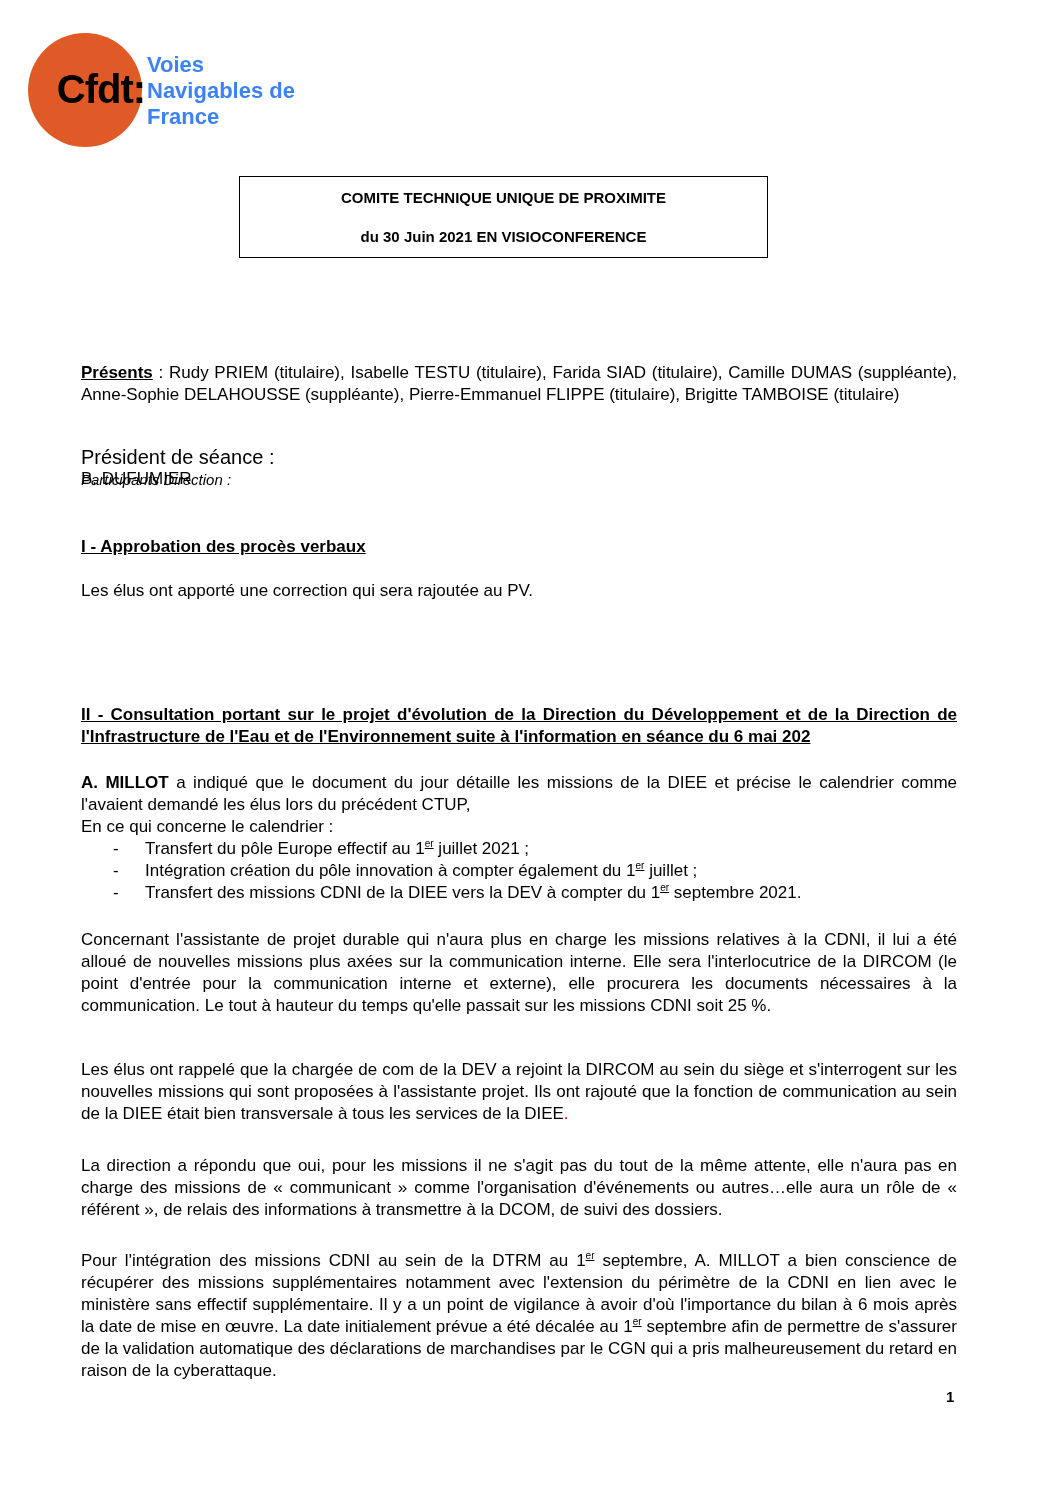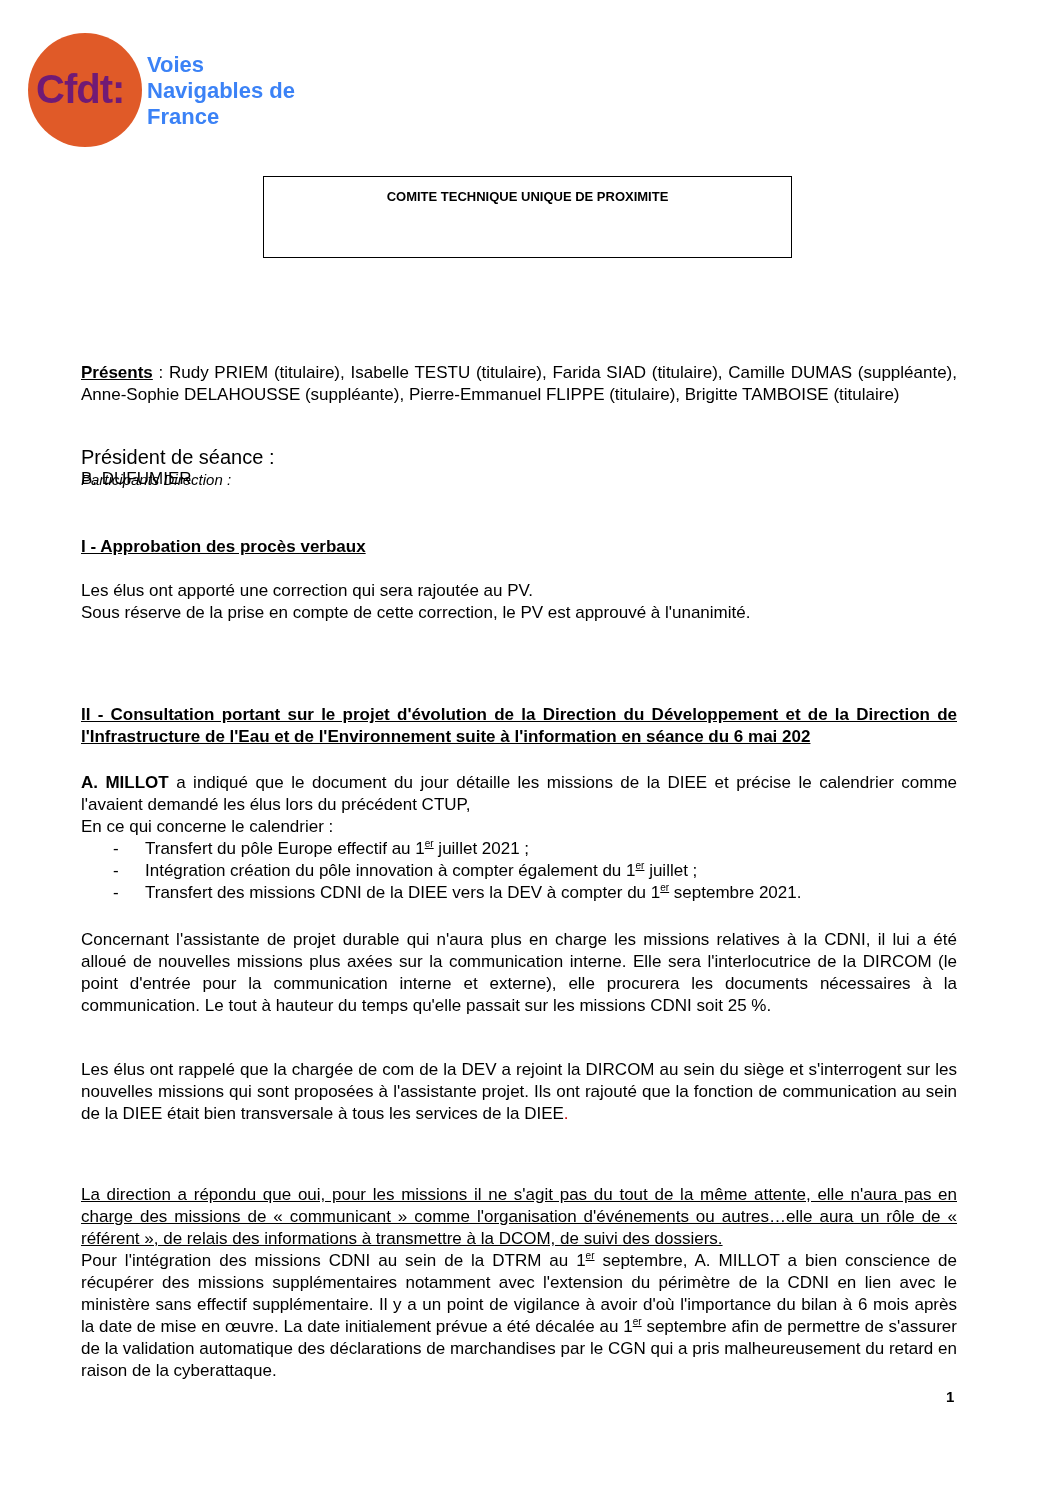--- a/index.html
+++ b/index.html
@@ -9,7 +9,7 @@
   .logo-circle { position: absolute; left: 0; top: 0; width: 114px; height: 114px; border-radius: 50%;
                  background: #E05A28; }
   .logo-mark { position: absolute; left: 8px; top: 34px; width: 130px; font-family: "Liberation Sans", sans-serif;
-               font-weight: bold; font-size: 40px; color: #701a75; letter-spacing: -1px; line-height: 44px; }
+               font-weight: bold; font-size: 40px; color: #000000; letter-spacing: -1px; line-height: 44px; text-align: center; }
   .logo-text { position: absolute; left: 119px; top: 19px; font-family: "Liberation Sans", sans-serif;
                font-weight: bold; font-size: 22px; line-height: 26px; color: #3b82f6; }
   .title-box { position: absolute; left: 263px; top: 176px; width: 529px; height: 82px;

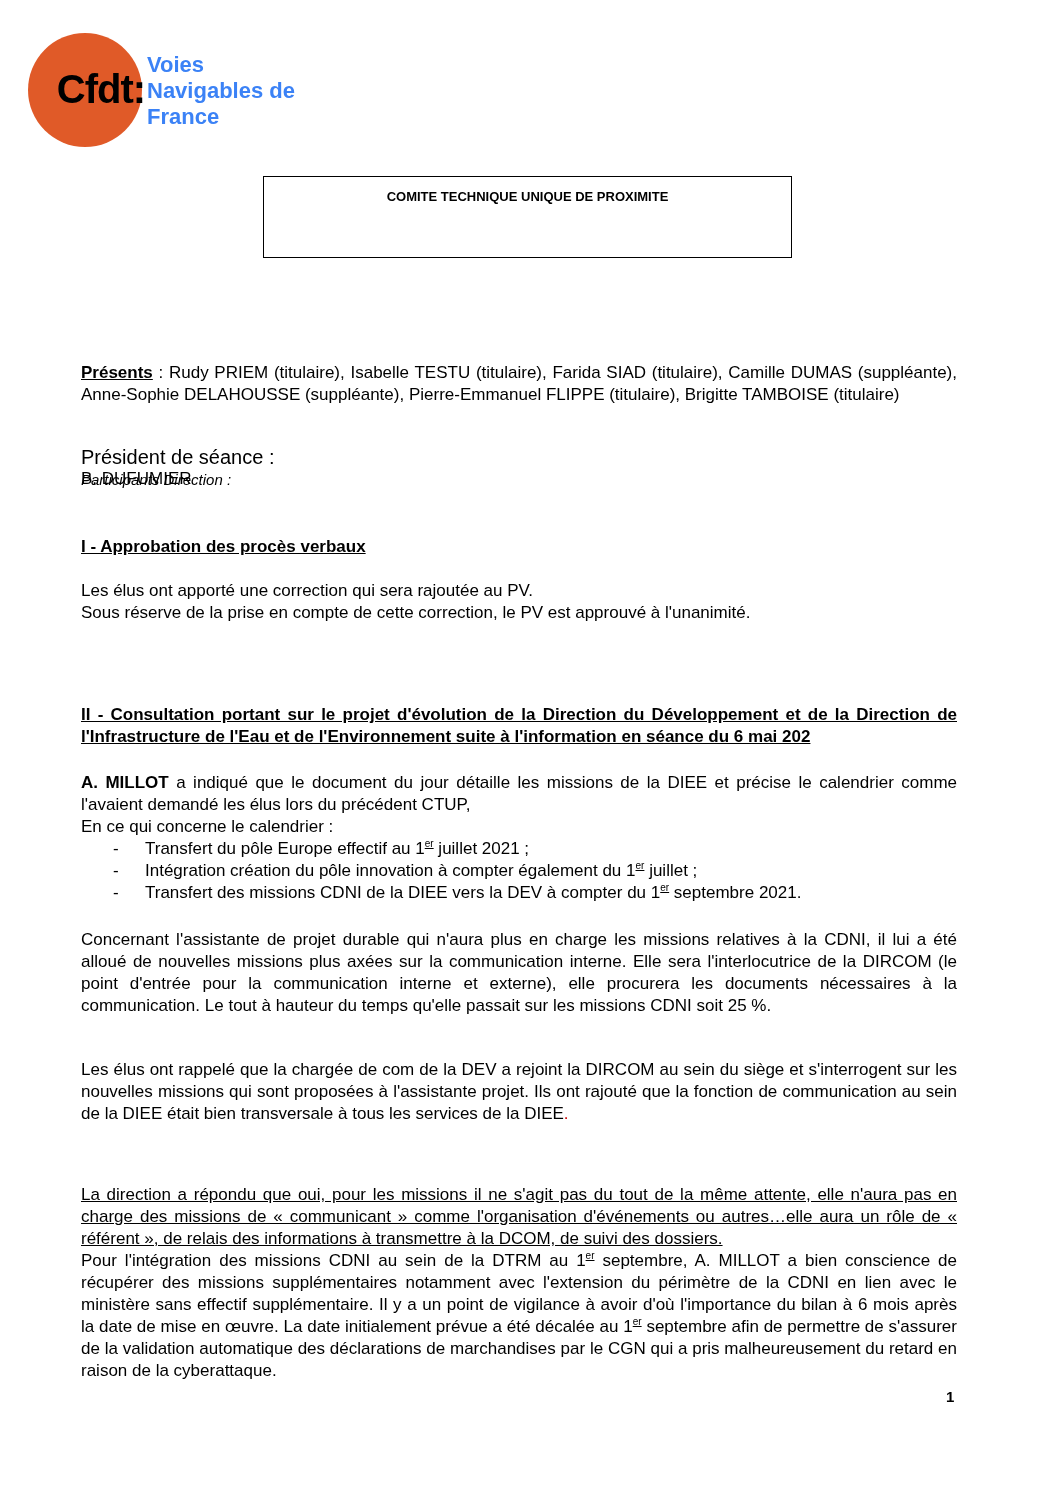--- a/index.html
+++ b/index.html
@@ -12,9 +12,9 @@
                font-weight: bold; font-size: 40px; color: #000000; letter-spacing: -1px; line-height: 44px; text-align: center; }
   .logo-text { position: absolute; left: 119px; top: 19px; font-family: "Liberation Sans", sans-serif;
                font-weight: bold; font-size: 22px; line-height: 26px; color: #3b82f6; }
-  .title-box { position: absolute; left: 263px; top: 176px; width: 529px; height: 82px;
+  .title-box { position: absolute; left: 239px; top: 176px; width: 529px; height: 82px;
                border: 1.5px solid #000; box-sizing: border-box; text-align: center;
-               font-family: "Liberation Sans", sans-serif; font-weight: bold; font-size: 13px; text-decoration: underline; }
+               font-family: "Liberation Sans", sans-serif; font-weight: bold; font-size: 15px; text-decoration: underline; }
   .title-box .l1 { position: absolute; left: 0; right: 0; top: 12px; }
   .title-box .l2 { position: absolute; left: 0; right: 0; top: 51px; }
   .content { position: absolute; left: 81px; width: 876px; font-size: 17px; line-height: 22px; }

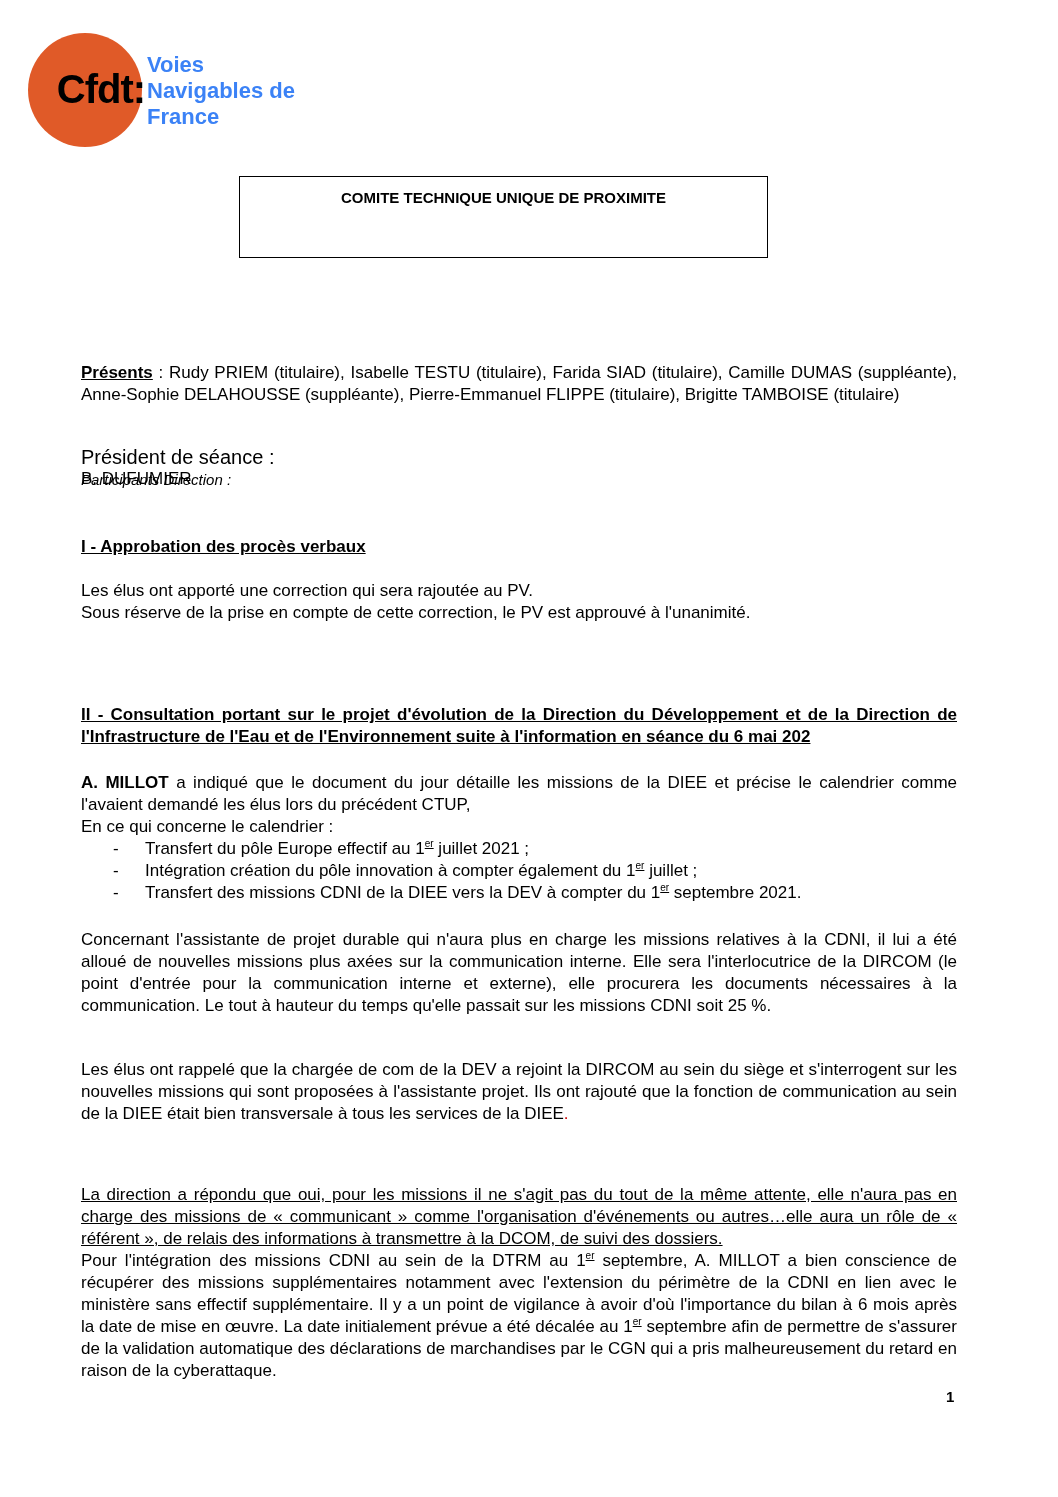--- a/index.html
+++ b/index.html
@@ -45,6 +45,7 @@
 
 <div class="title-box">
   <div class="l1">COMITE TECHNIQUE UNIQUE DE PROXIMITE</div>
+  <div class="l2">du 30 Juin 2021 EN VISIOCONFERENCE</div>
 </div>
 
 <div class="content just" style="top:350px;">

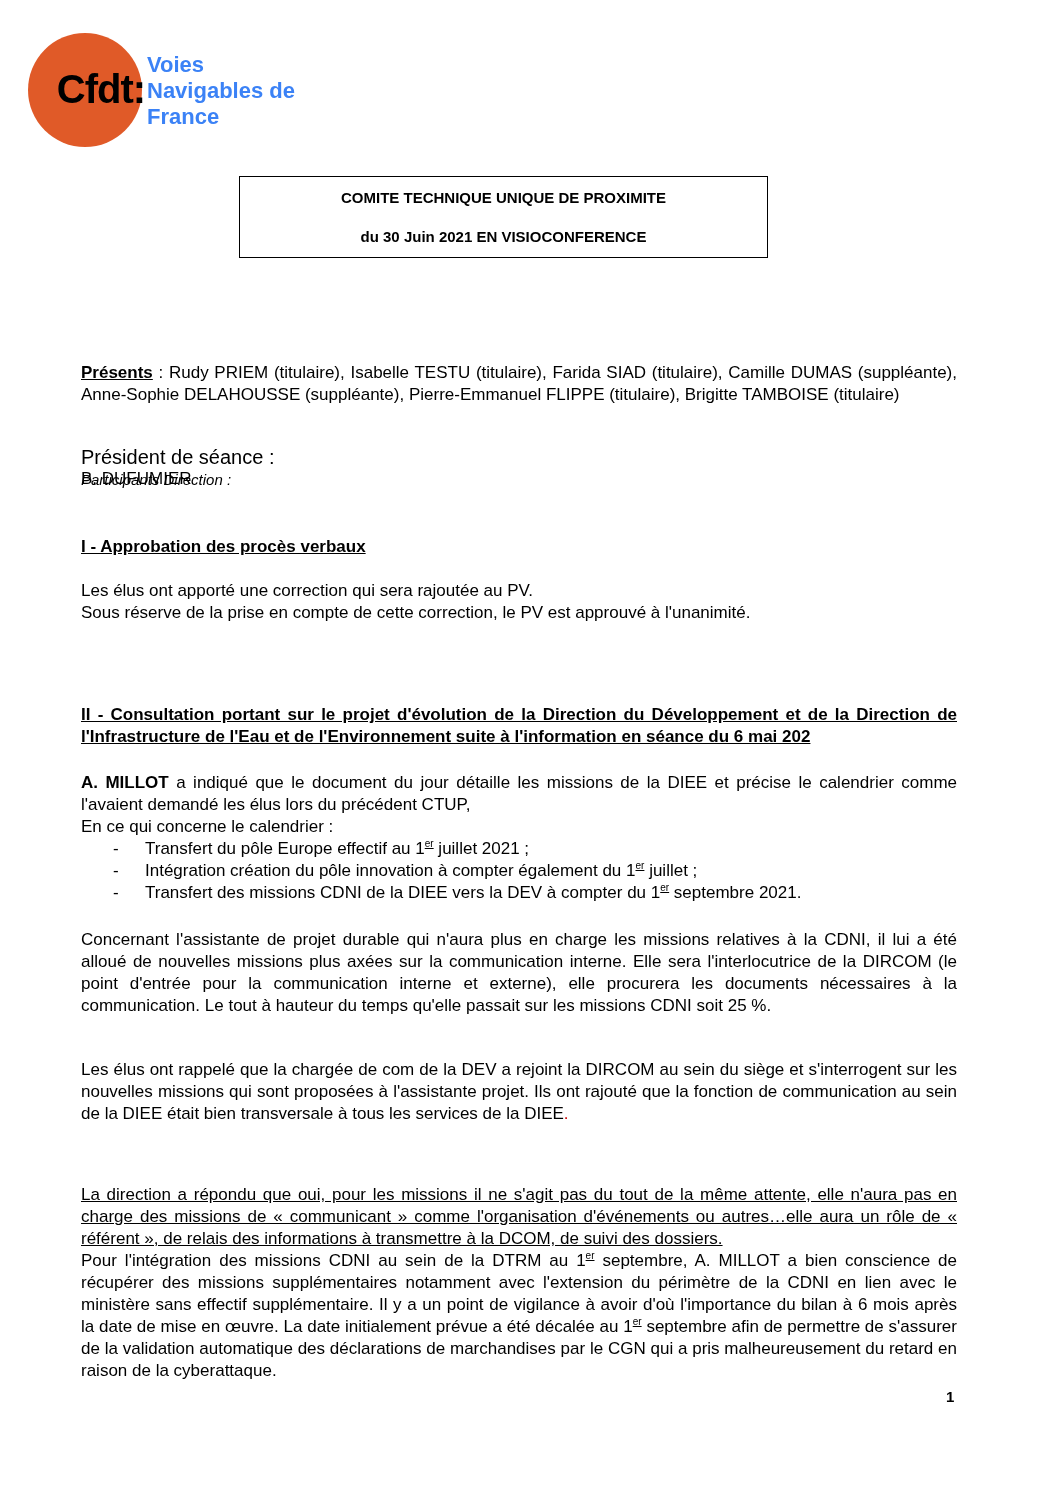--- a/index.html
+++ b/index.html
@@ -68,7 +68,6 @@
   <div class="u">I - Approbation des procès verbaux</div>
   <div style="height:22px;"></div>
   <div>Les élus ont apporté une correction qui sera rajoutée au PV.</div>
-  <div>Sous réserve de la prise en compte de cette correction, le PV est approuvé à l'unanimité.</div>
 </div>
 
 <div class="content just u" style="top:692px;text-decoration:underline;">II - Consultation portant sur le projet d'évolution de la Direction du Développement et de la Direction de l'Infrastructure de l'Eau et de l'Environnement suite à l'information en séance du 6 mai 202</div>

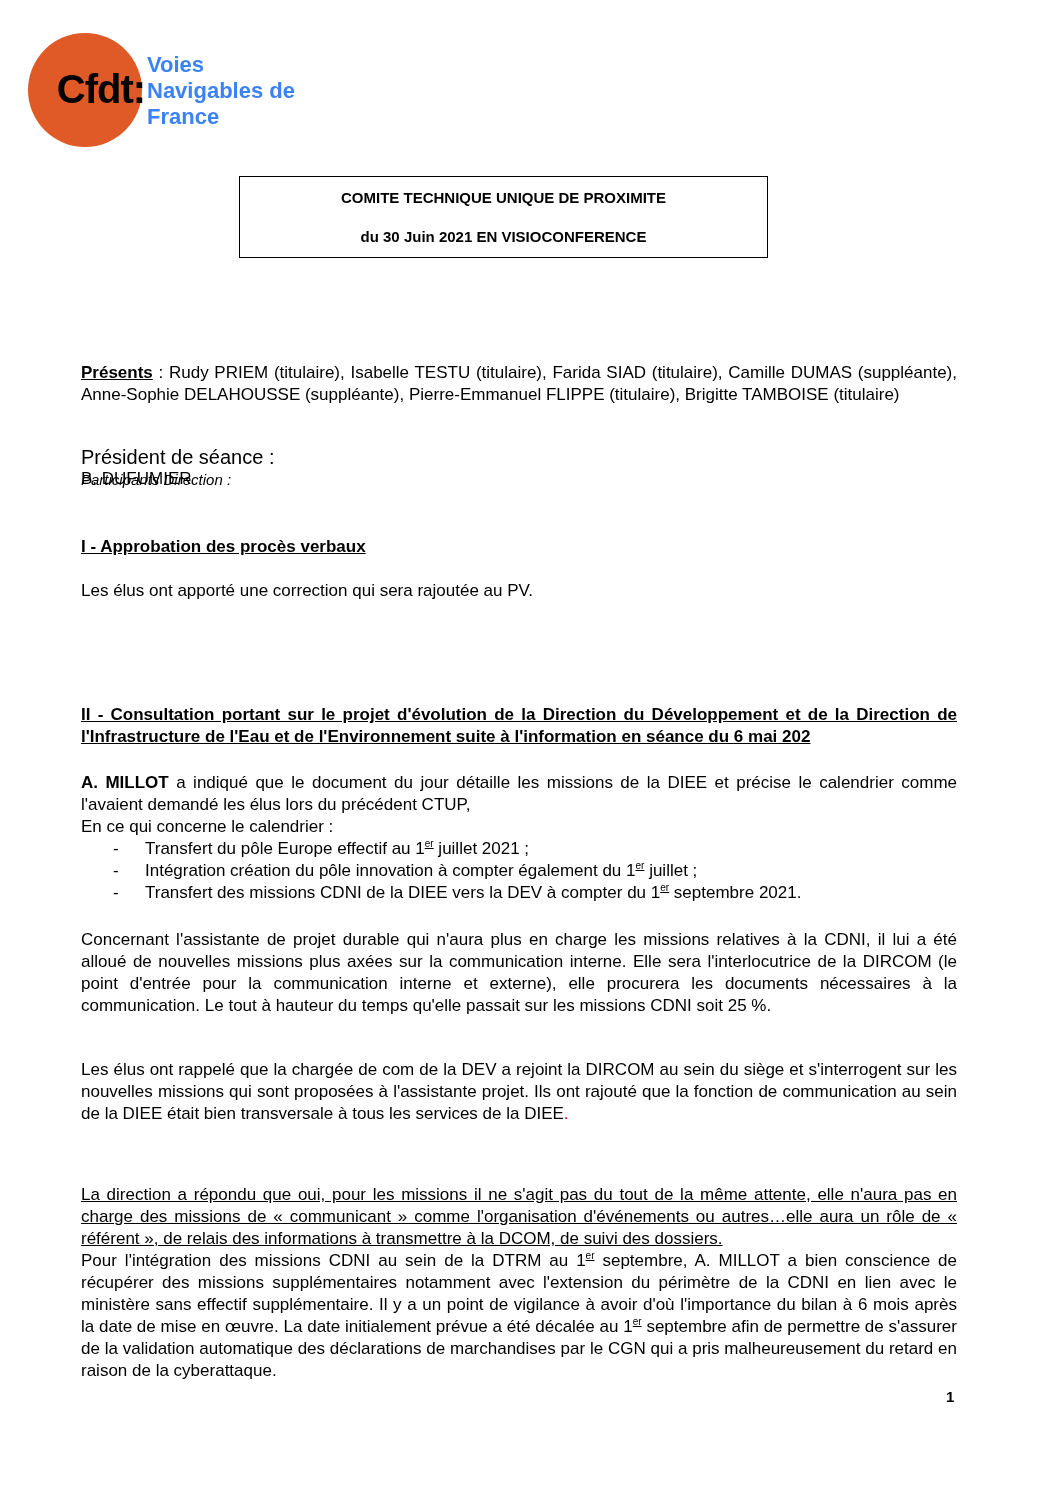--- a/index.html
+++ b/index.html
@@ -86,7 +86,7 @@
 
 <div class="content just" style="top:1047px;"><span>Les élus ont rappelé que la chargée de com de la DEV a rejoint la DIRCOM au sein du siège et s'interrogent sur les nouvelles missions qui sont proposées à l'assistante projet. Ils ont rajouté que la fonction de communication au sein de la DIEE était bien transversale à tous les services de la DIEE</span><span class="red-dot">.</span></div>
 
-<div class="content just" style="top:1172px;text-decoration:underline;">La direction a répondu que oui, pour les missions il ne s'agit pas du tout de la même attente, elle n'aura pas en charge des missions de « communicant » comme l'organisation d'événements ou autres…elle aura un rôle de « référent », de relais des informations à transmettre à la DCOM, de suivi des dossiers.</div>
+<div class="content just" style="top:1143px;">La direction a répondu que oui, pour les missions il ne s'agit pas du tout de la même attente, elle n'aura pas en charge des missions de « communicant » comme l'organisation d'événements ou autres…elle aura un rôle de « référent », de relais des informations à transmettre à la DCOM, de suivi des dossiers.</div>
 
 <div class="content just" style="top:1238px;"><span>Pour l'intégration des missions CDNI au sein de la DTRM au 1</span><sup>er</sup><span> septembre, A. MILLOT a bien conscience de récupérer des missions supplémentaires notamment avec l'extension du périmètre de la CDNI en lien avec le ministère sans effectif supplémentaire. Il y a un point de vigilance à avoir d'où l'importance du bilan à 6 mois après la date de mise en œuvre. La date initialement prévue a été décalée au 1</span><sup>er</sup><span> septembre afin de permettre de s'assurer de la validation automatique des déclarations de marchandises par le CGN qui a pris malheureusement du retard en raison de la cyberattaque.</span></div>
 

